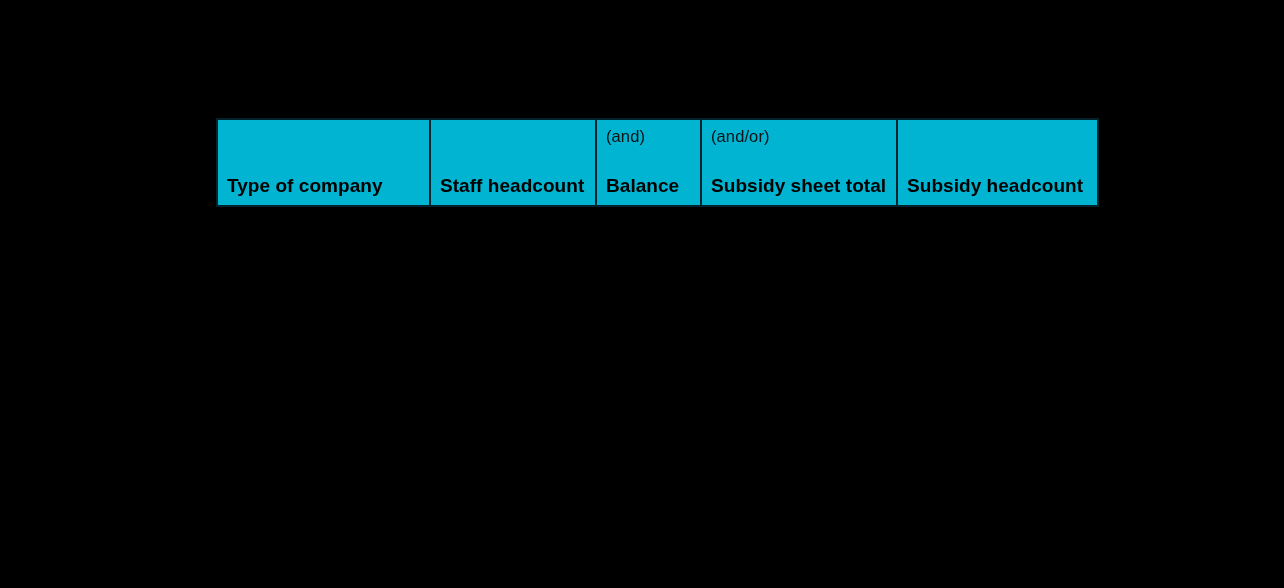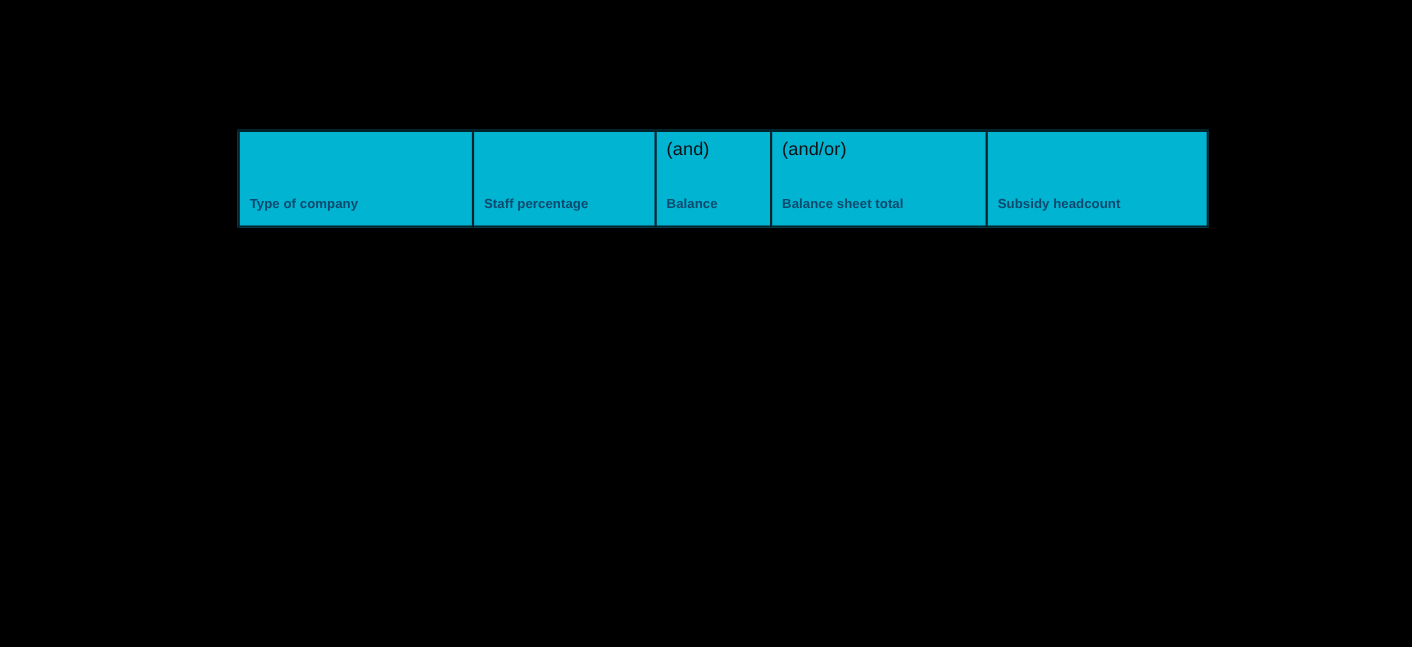--- a/index.html
+++ b/index.html
@@ -80,9 +80,9 @@
   }
 
   .heading {
-    font-size: 12px;
+    font-size: 19px;
     font-weight: bold;
-    color: #0c4a6e;
+    color: #000000;
     line-height: 21px;
     letter-spacing: 0.05px;
     white-space: nowrap;

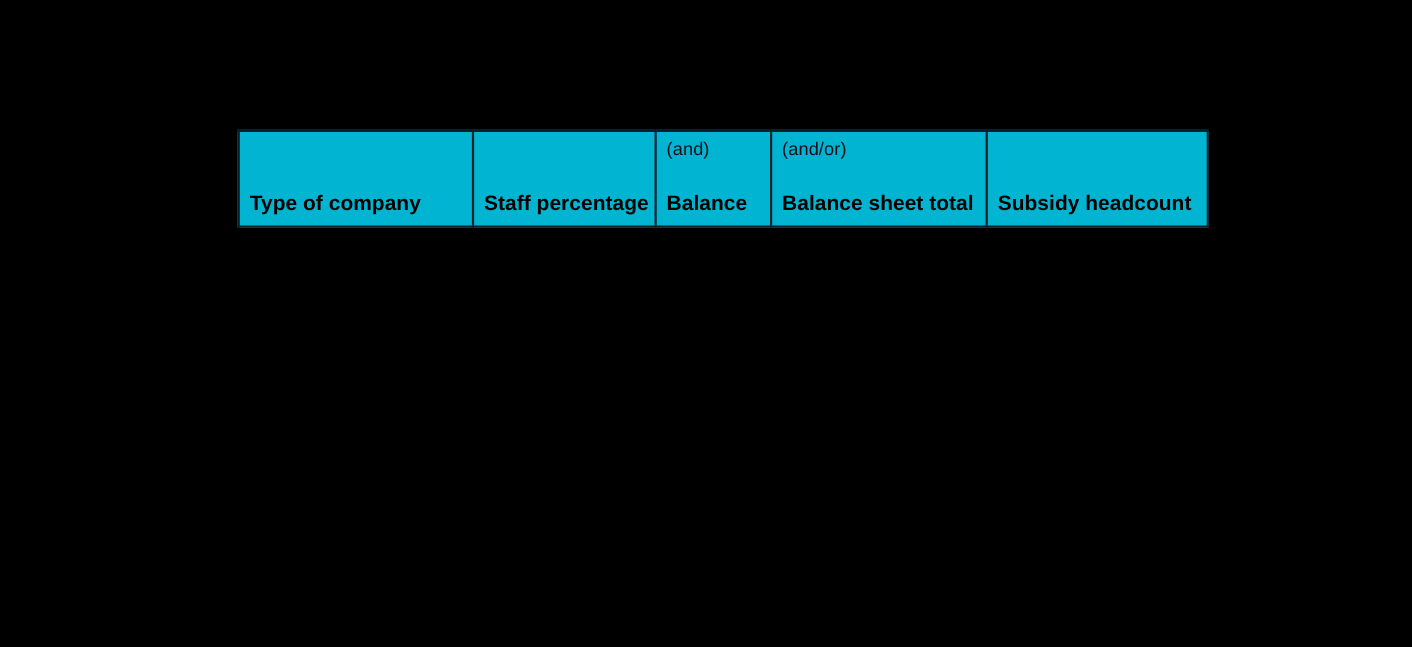--- a/index.html
+++ b/index.html
@@ -114,7 +114,7 @@
         <th>
           <div class="cell-inner">
             <span class="qualifier empty"></span>
-            <span class="heading">Staff percentage</span>
+            <span class="heading">Staff headcount</span>
           </div>
         </th>
 

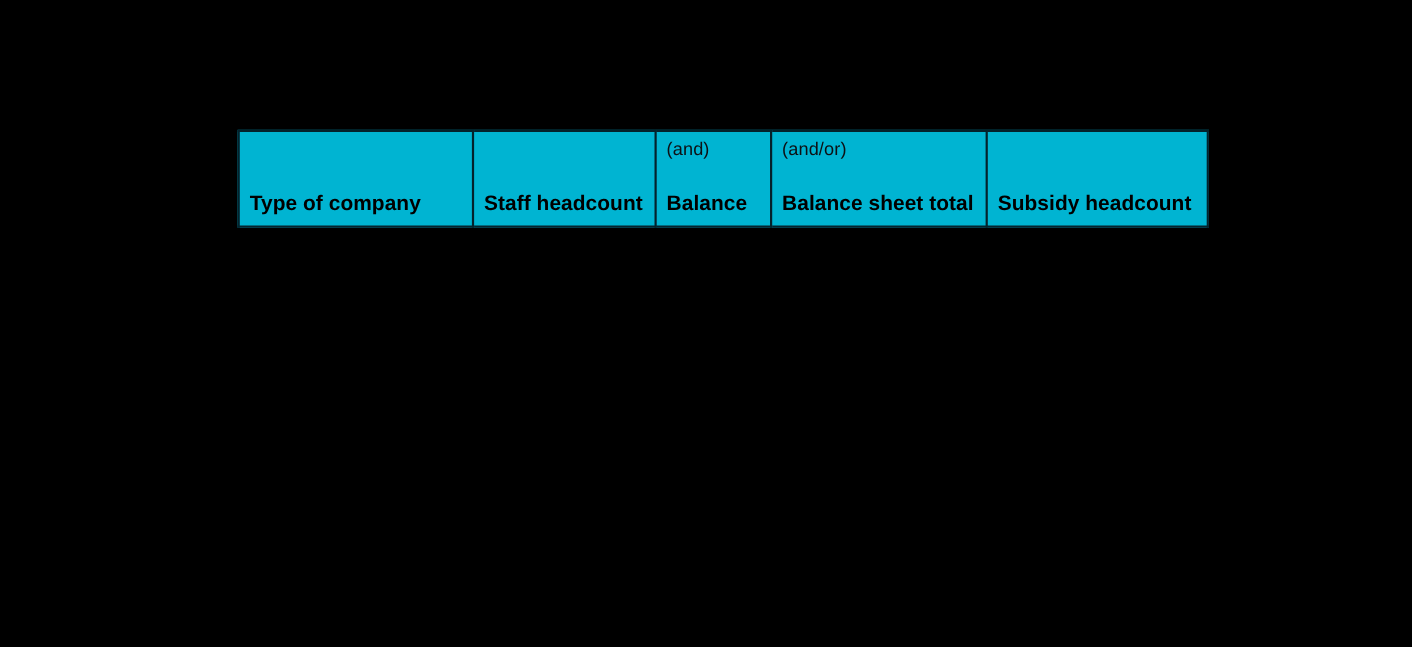--- a/index.html
+++ b/index.html
@@ -128,7 +128,7 @@
         <th>
           <div class="cell-inner">
             <span class="qualifier">(and/or)</span>
-            <span class="heading">Balance sheet total</span>
+            <span class="heading">Subsidy sheet total</span>
           </div>
         </th>
 

